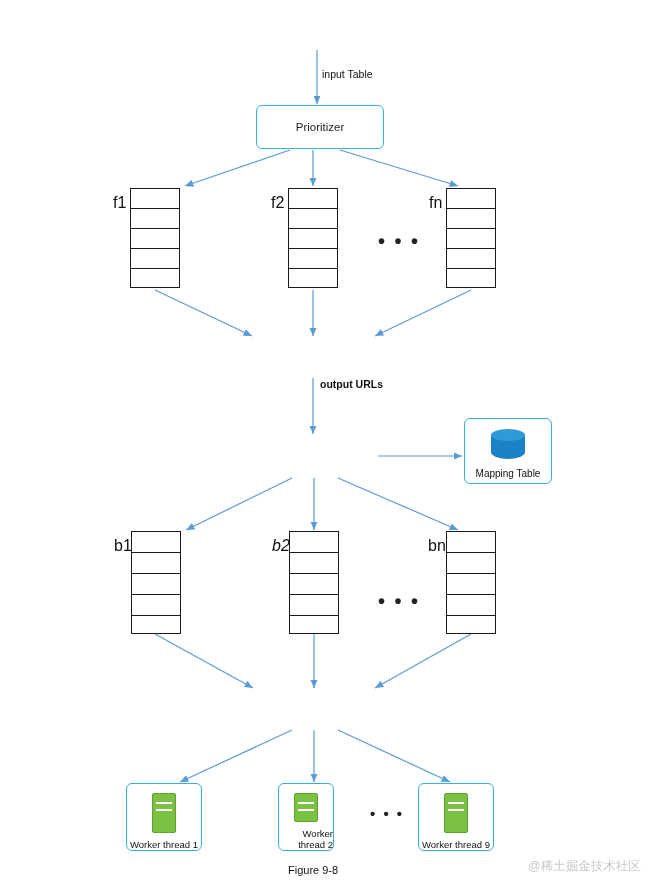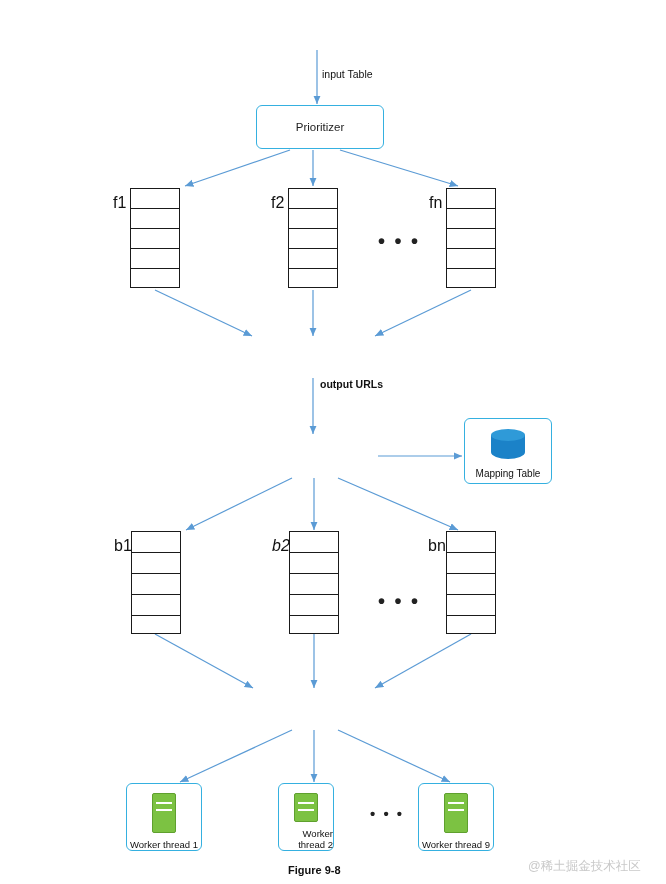--- a/index.html
+++ b/index.html
@@ -64,7 +64,6 @@
     font-size:11px;
     color:#111;
     z-index:4;
-    font-weight:bold;
   }
   .watermark{
     position:absolute;

